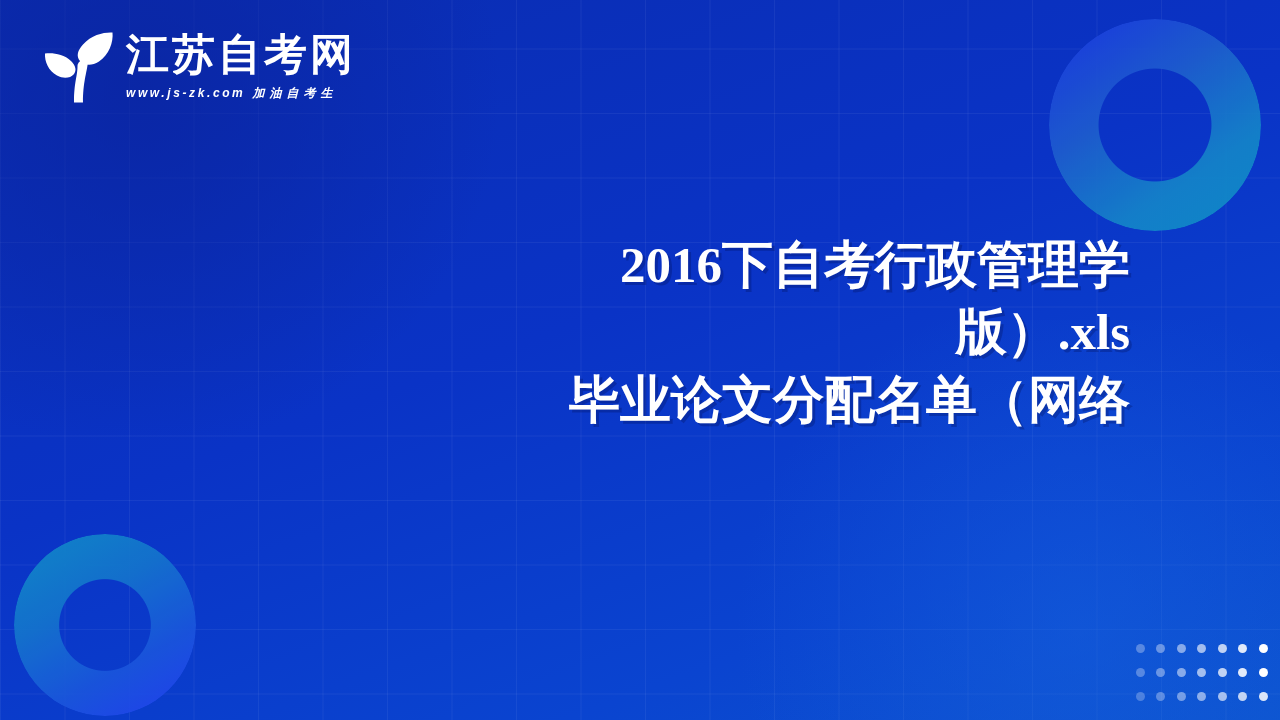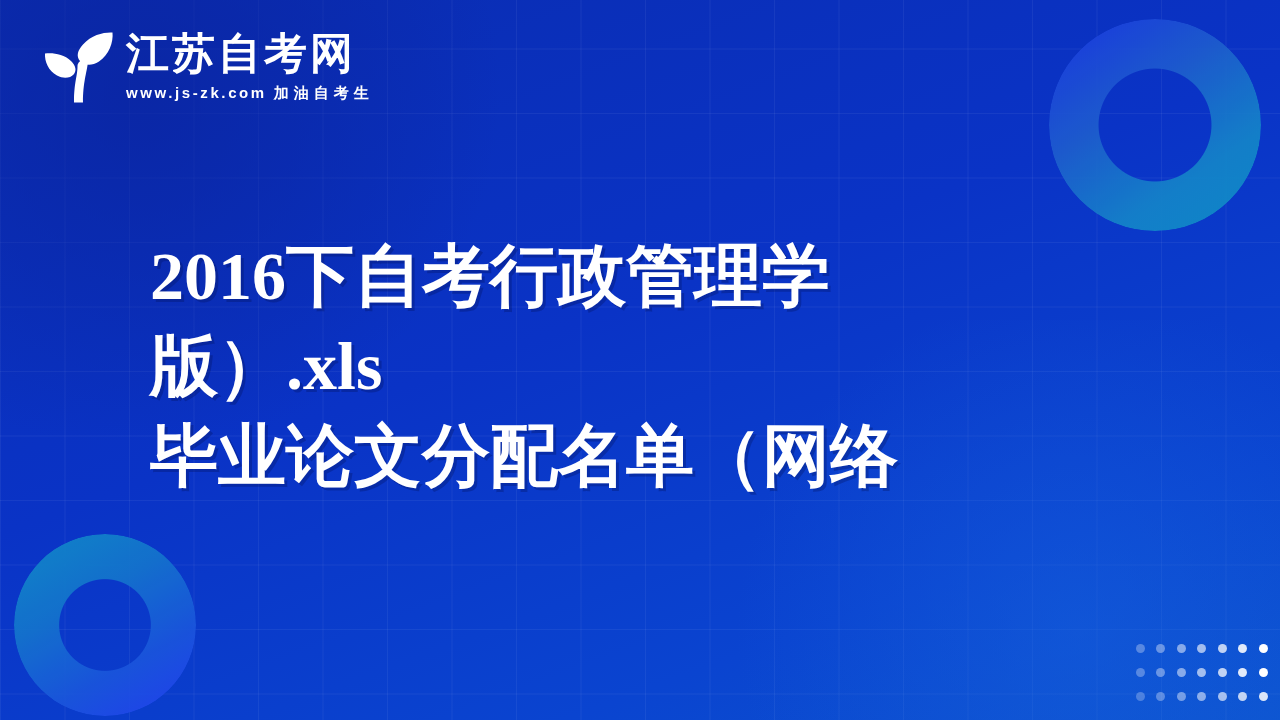--- a/index.html
+++ b/index.html
@@ -115,10 +115,11 @@
   #logo-tagline {
     margin-top: 7px;
     color: #ffffff;
-    font-size: 15px;
+    font-size: 12px;
     font-weight: 600;
     letter-spacing: 2.6px;
     white-space: nowrap;
+    font-style: italic;
   }
   #logo-tagline .tag-cn { letter-spacing: 5px; margin-left: 7px; }
 

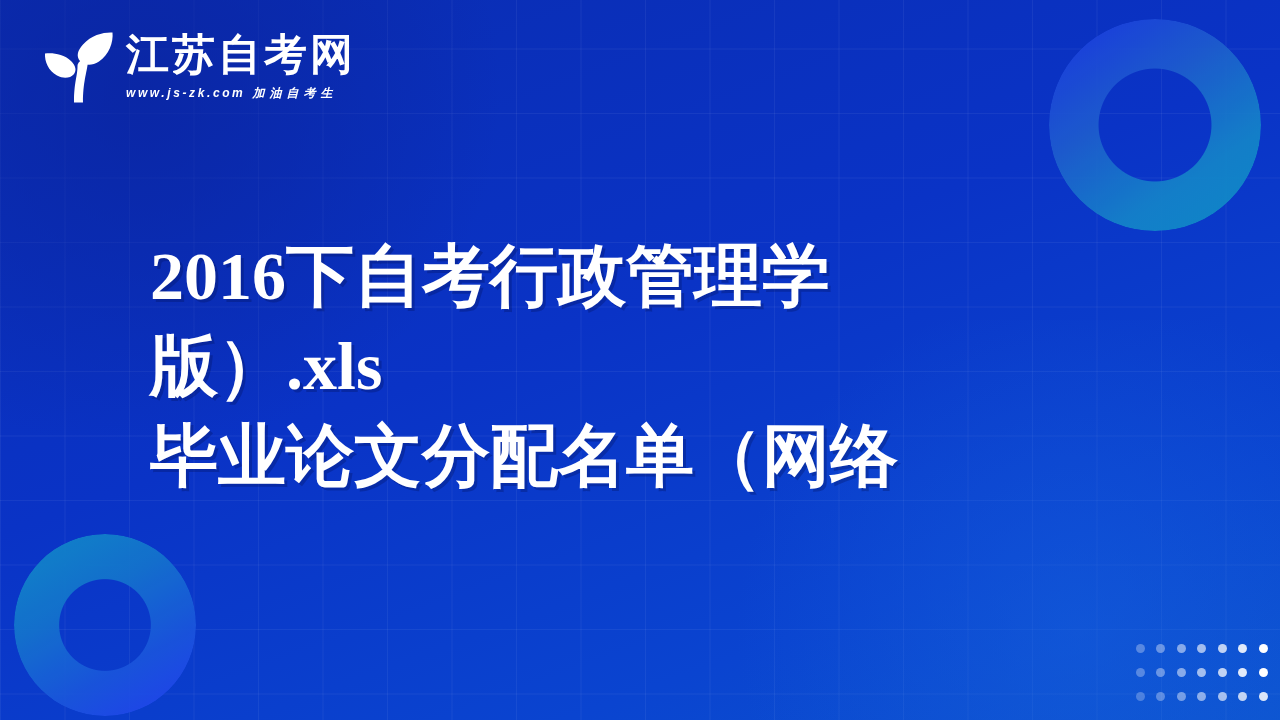--- a/index.html
+++ b/index.html
@@ -128,13 +128,13 @@
     position: absolute;
     left: 0; right: 0;
     top: 232px;
-    text-align: left;
+    text-align: right;
     padding: 0 150px;
     box-sizing: border-box;
     color: #ffffff;
     font-family: "Liberation Serif", "DejaVu Serif", serif;
     font-weight: 700;
-    font-size: 68px;
+    font-size: 51px;
     line-height: 1.32;
     letter-spacing: 0px;
     text-shadow: 3px 3px 0 rgba(2,16,90,0.30);

